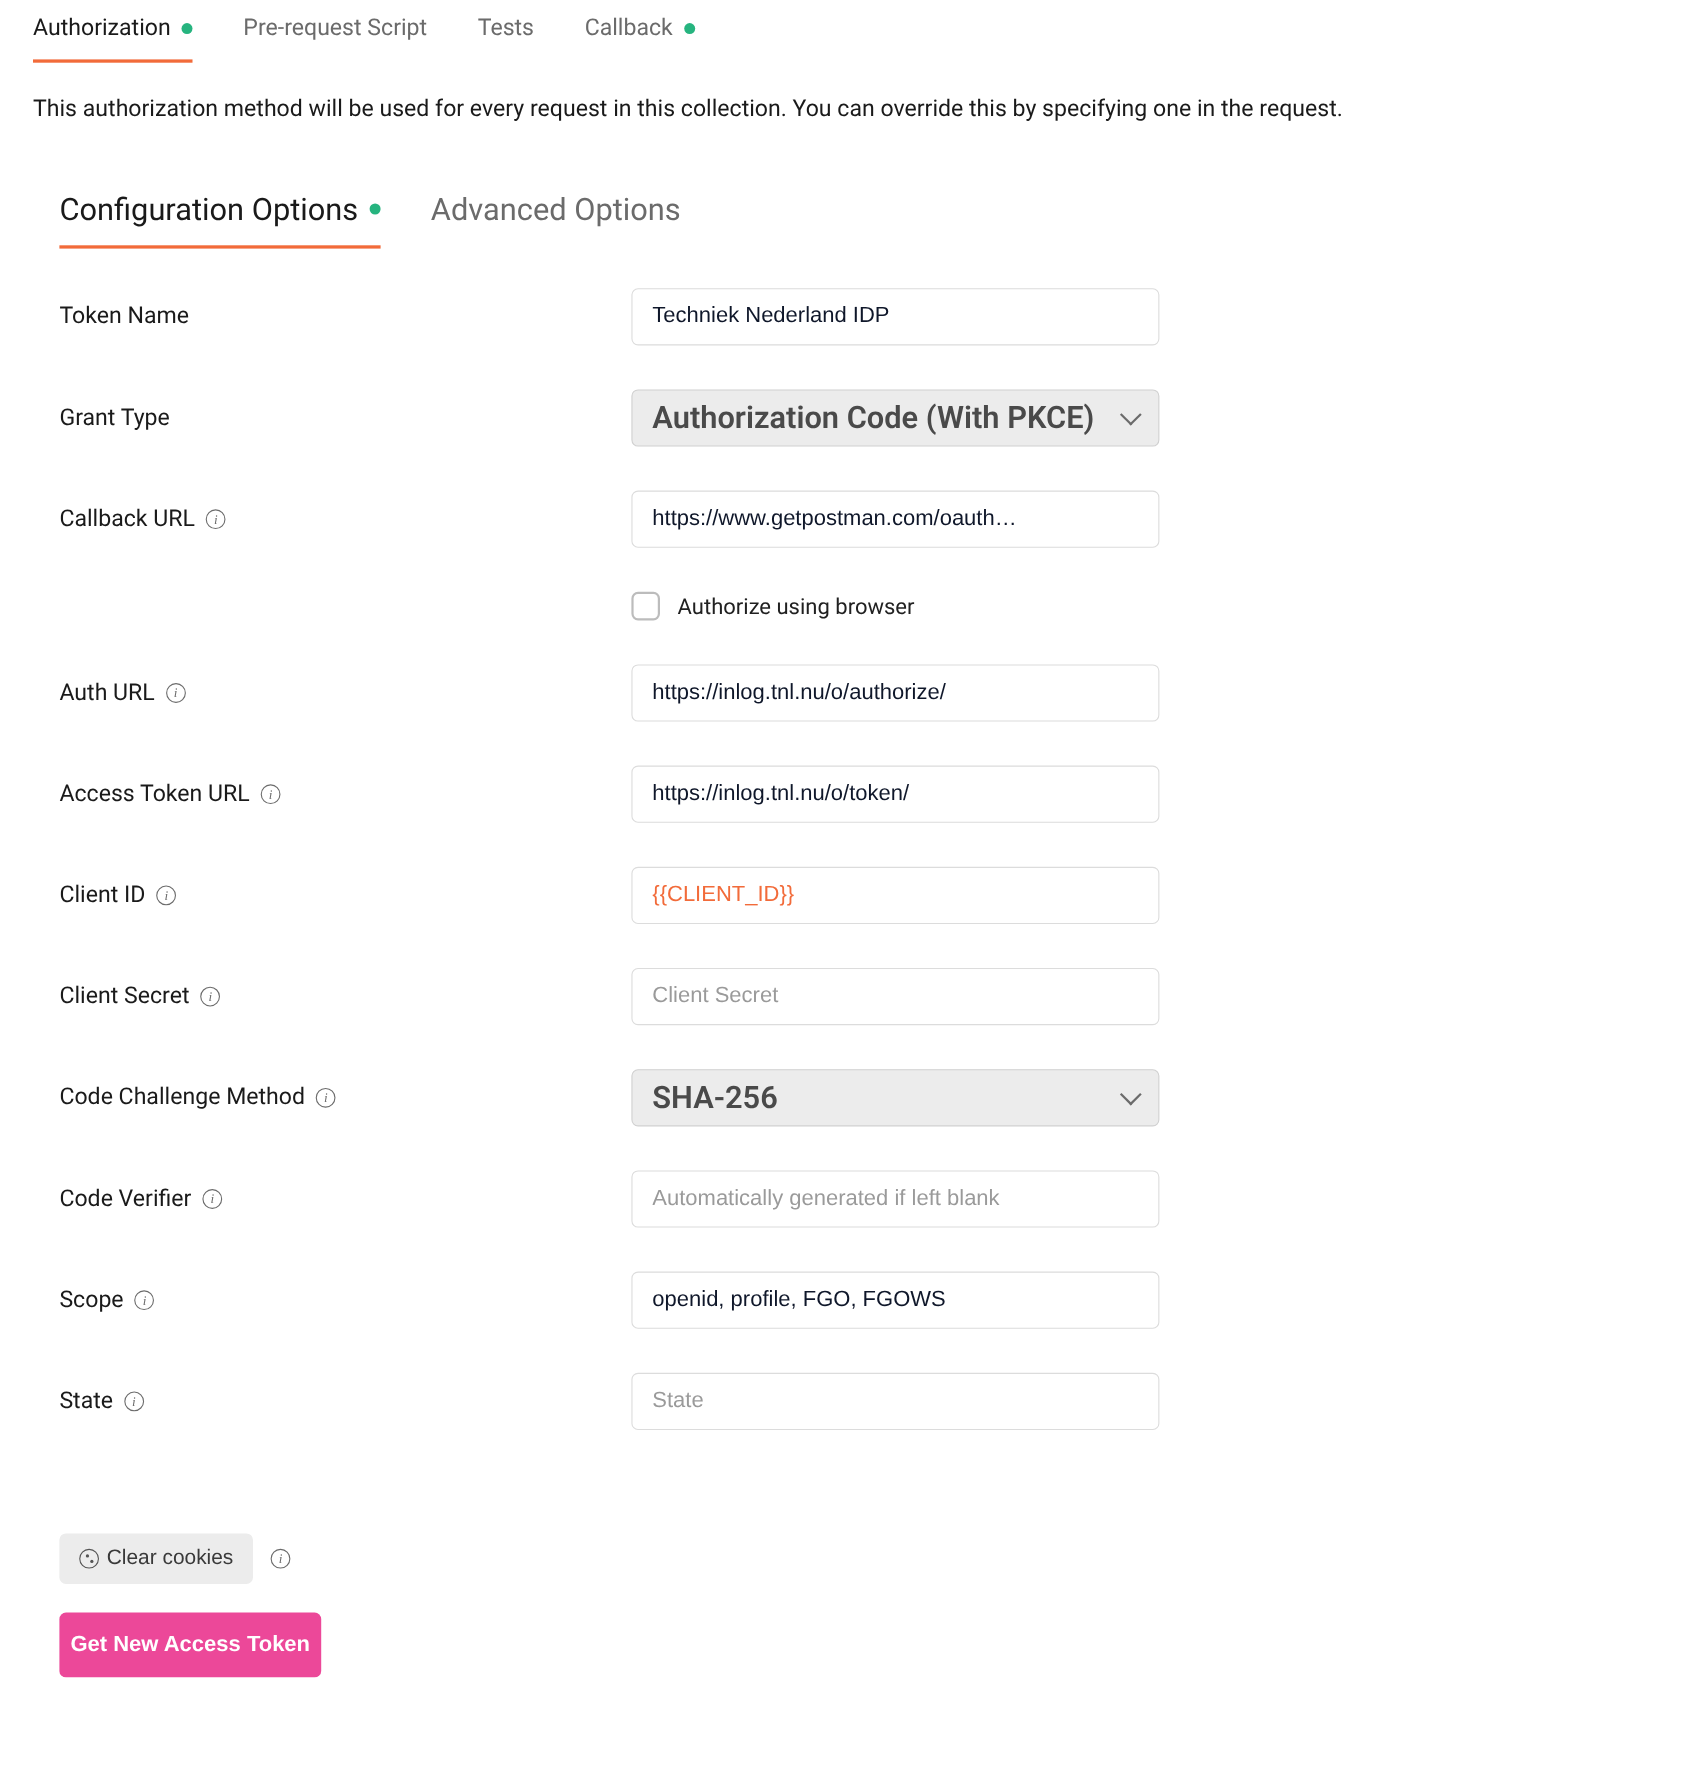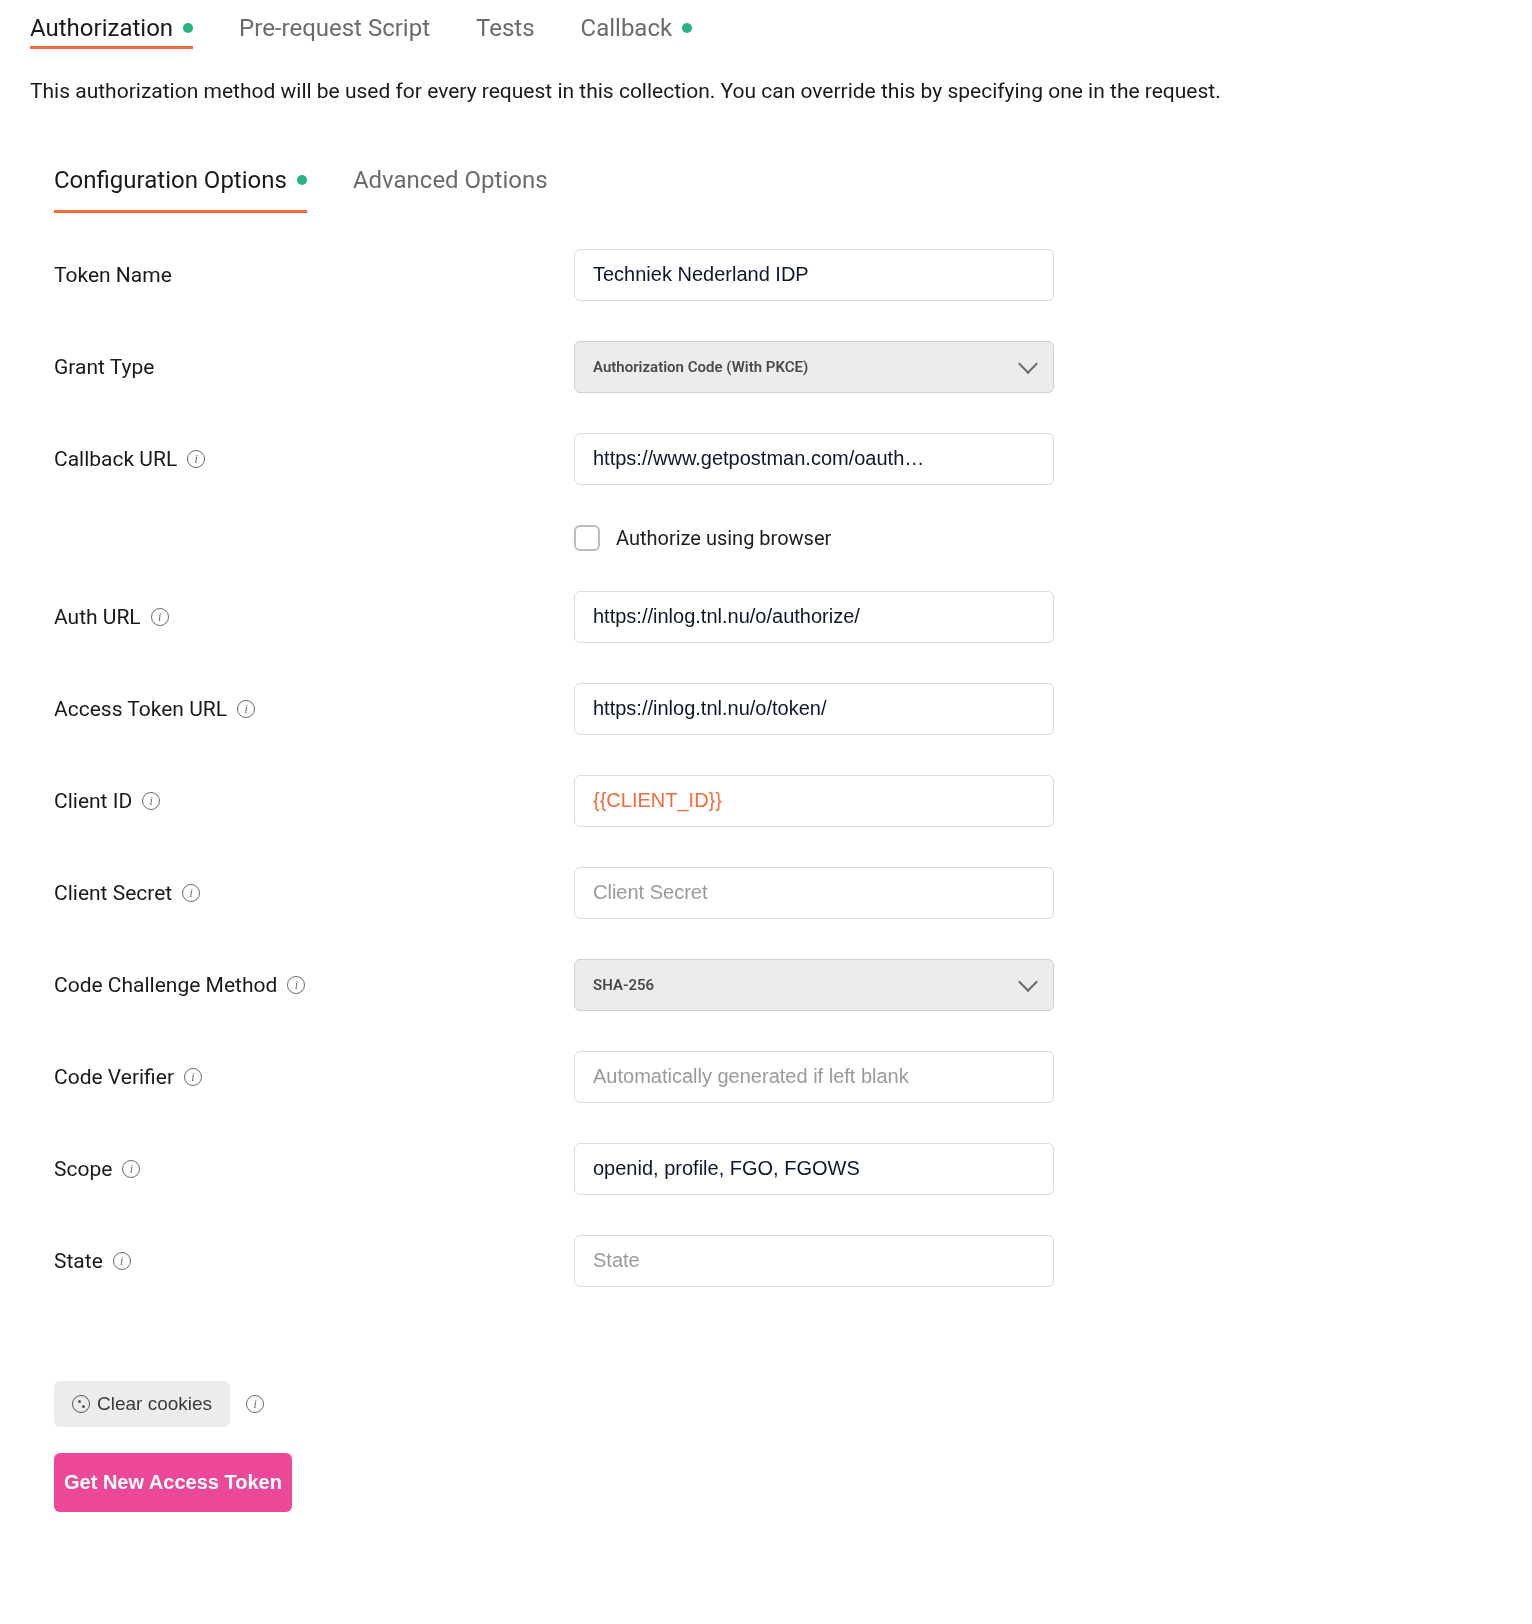--- a/index.html
+++ b/index.html
@@ -17,8 +17,8 @@
     border-bottom: 1px solid transparent;
   }
   .tab {
-    padding: 14px 0 4px 0;
-    font-size: 24px;
+    padding: 14px 0 16px 0;
+    font-size: 21px;
     color: #6b6b6b;
     display: flex;
     align-items: center;

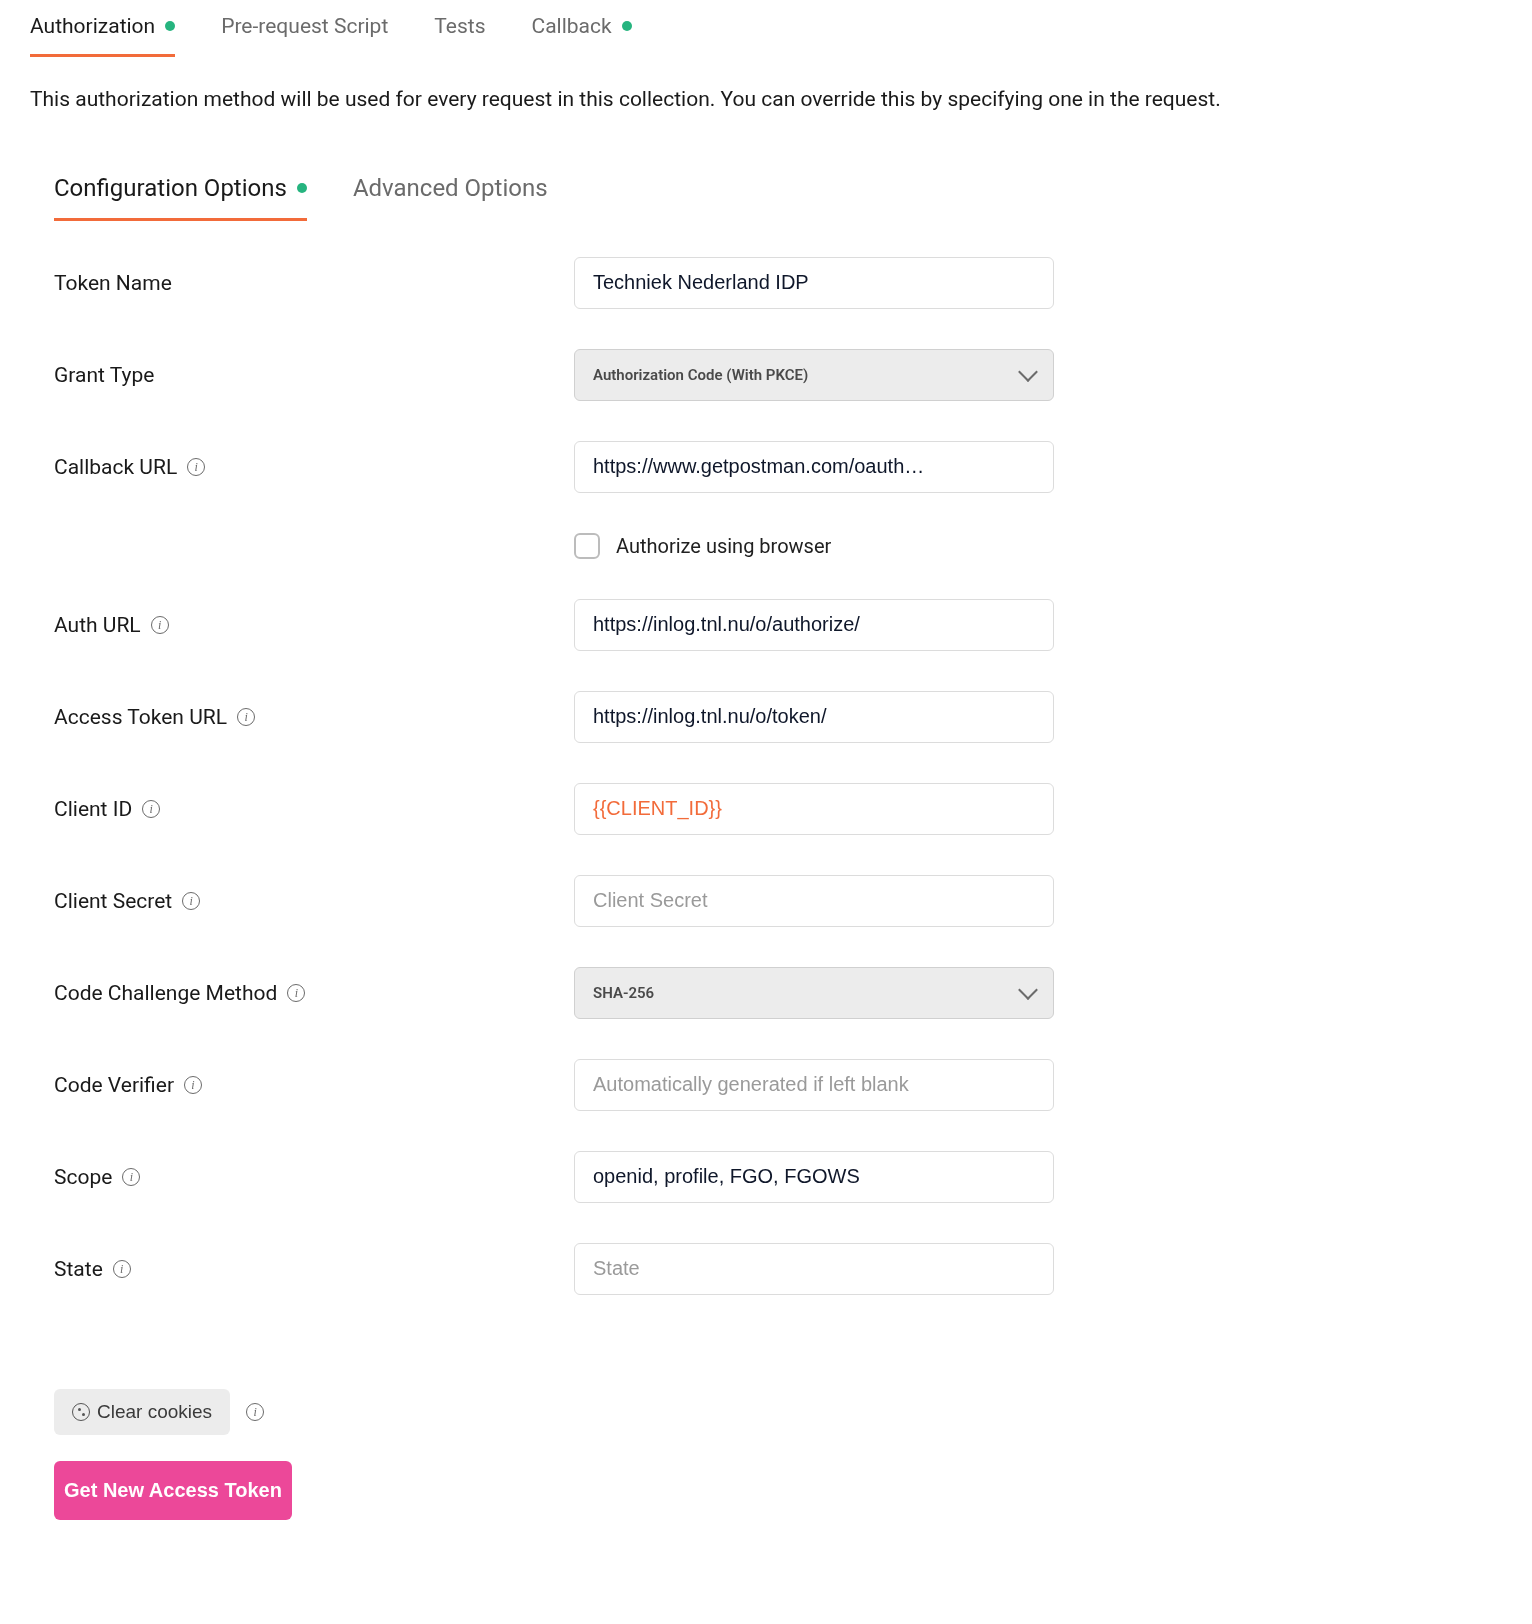--- a/index.html
+++ b/index.html
@@ -51,7 +51,7 @@
   }
   .sub-tab {
     padding: 0 0 16px 0;
-    font-size: 24px;
+    font-size: 28px;
     color: #6b6b6b;
     display: flex;
     align-items: center;

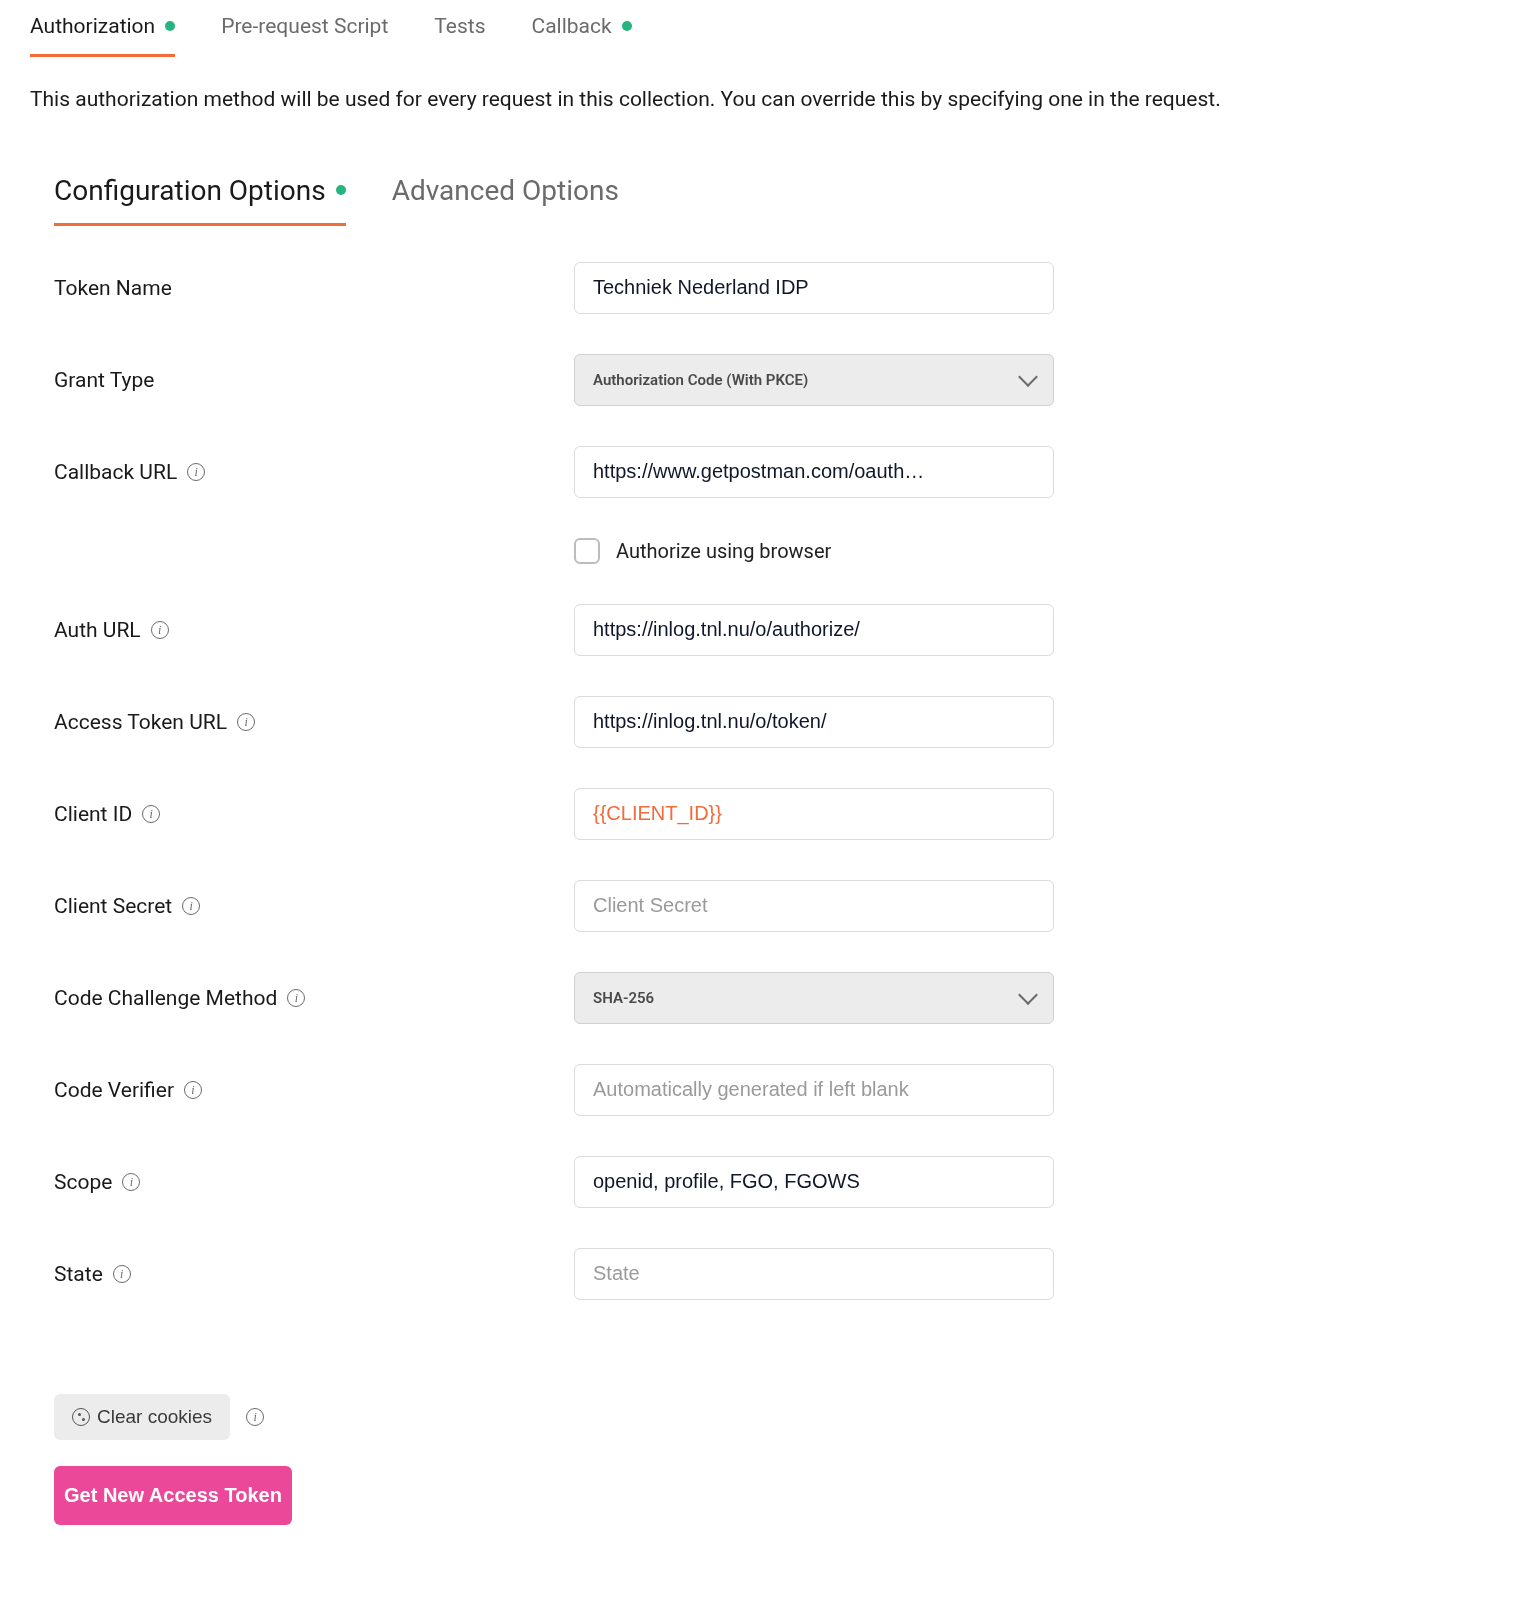--- a/index.html
+++ b/index.html
@@ -124,7 +124,7 @@
     background: #ececec;
     border-radius: 6px;
     padding: 0 18px;
-    font-size: 15px;
+    font-size: 28px;
     color: #4a4a4a;
     font-weight: 600;
     display: flex;

